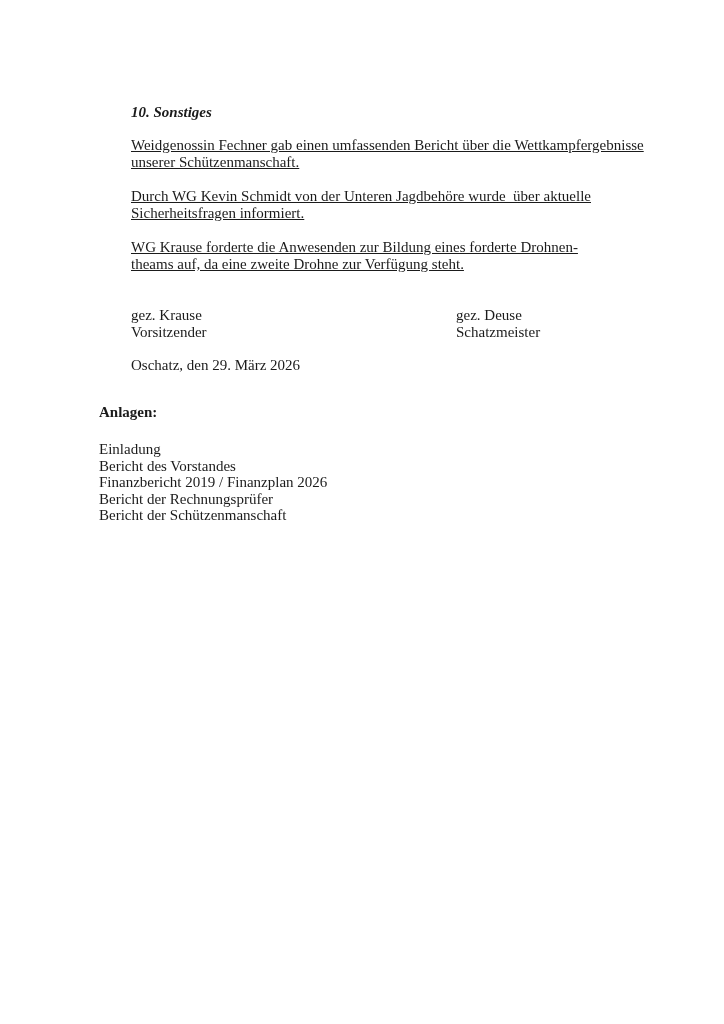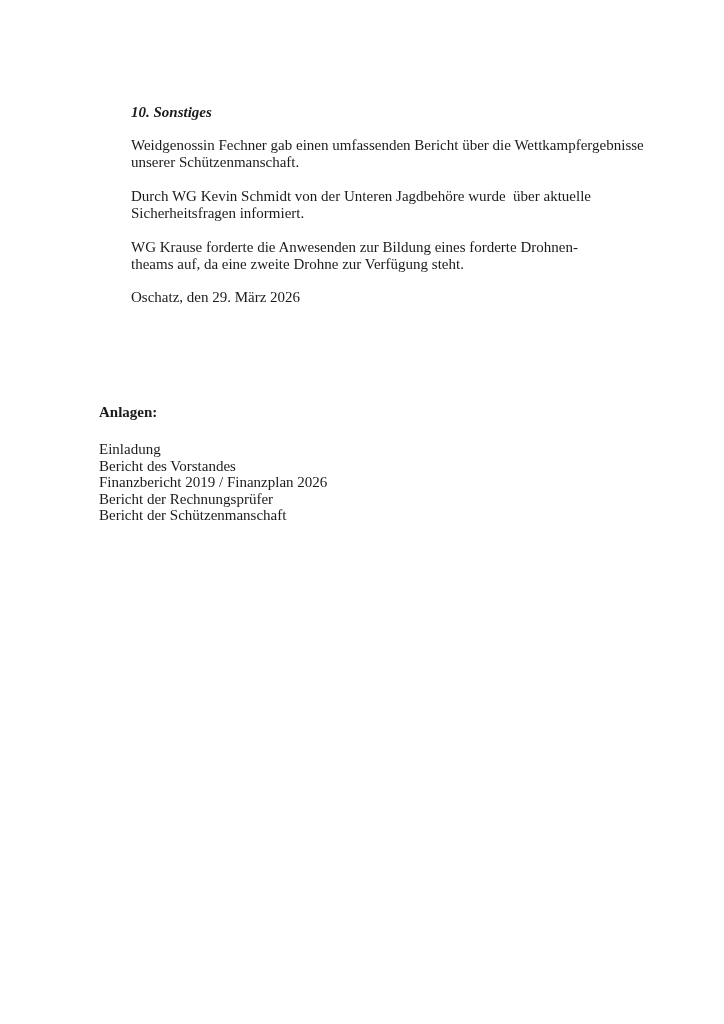--- a/index.html
+++ b/index.html
@@ -33,6 +33,7 @@
   .para {
     margin: 0;
     white-space: pre-wrap;
+    text-decoration: underline;
   }
   .para-first { margin-top: 16px; }
   .para-next  { margin-top: 17px; }

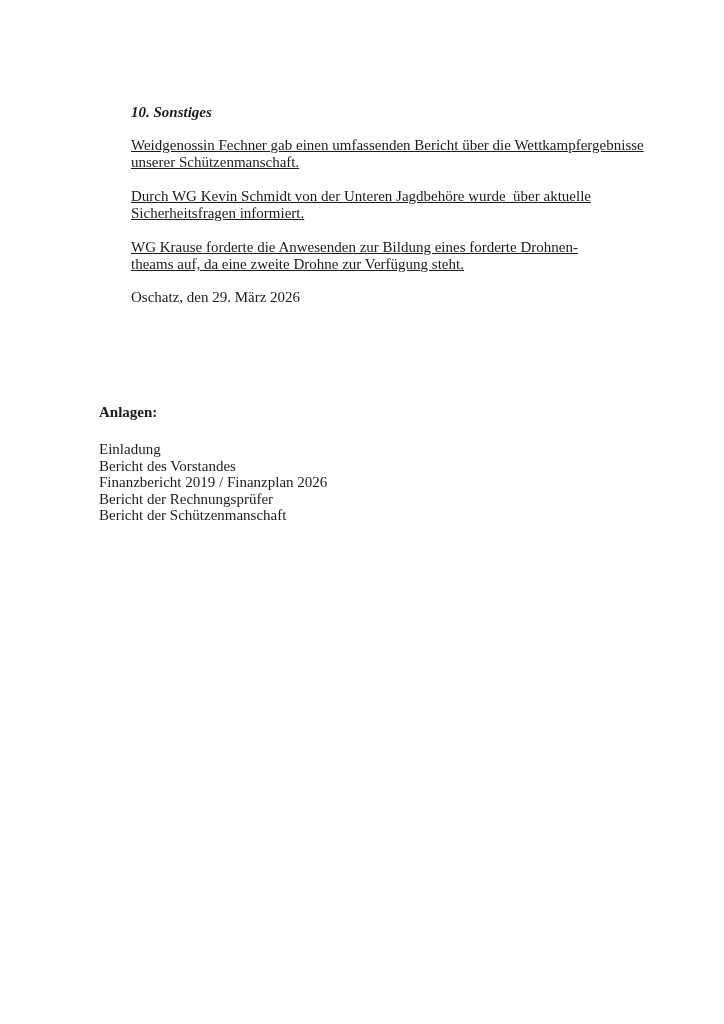--- a/index.html
+++ b/index.html
@@ -81,6 +81,16 @@
     <p class="para para-next">WG Krause forderte die Anwesenden zur Bildung eines forderte Drohnen-
 theams auf, da eine zweite Drohne zur Verfügung steht.</p>
 
+    <div class="sig-row">
+      <div>
+        <p class="sig-line">gez. Krause</p>
+        <p class="sig-line">Vorsitzender</p>
+      </div>
+      <div>
+        <p class="sig-line">gez. Deuse</p>
+        <p class="sig-line">Schatzmeister</p>
+      </div>
+    </div>
 
     <p class="dateline">Oschatz, den 29. März 2026</p>
 

